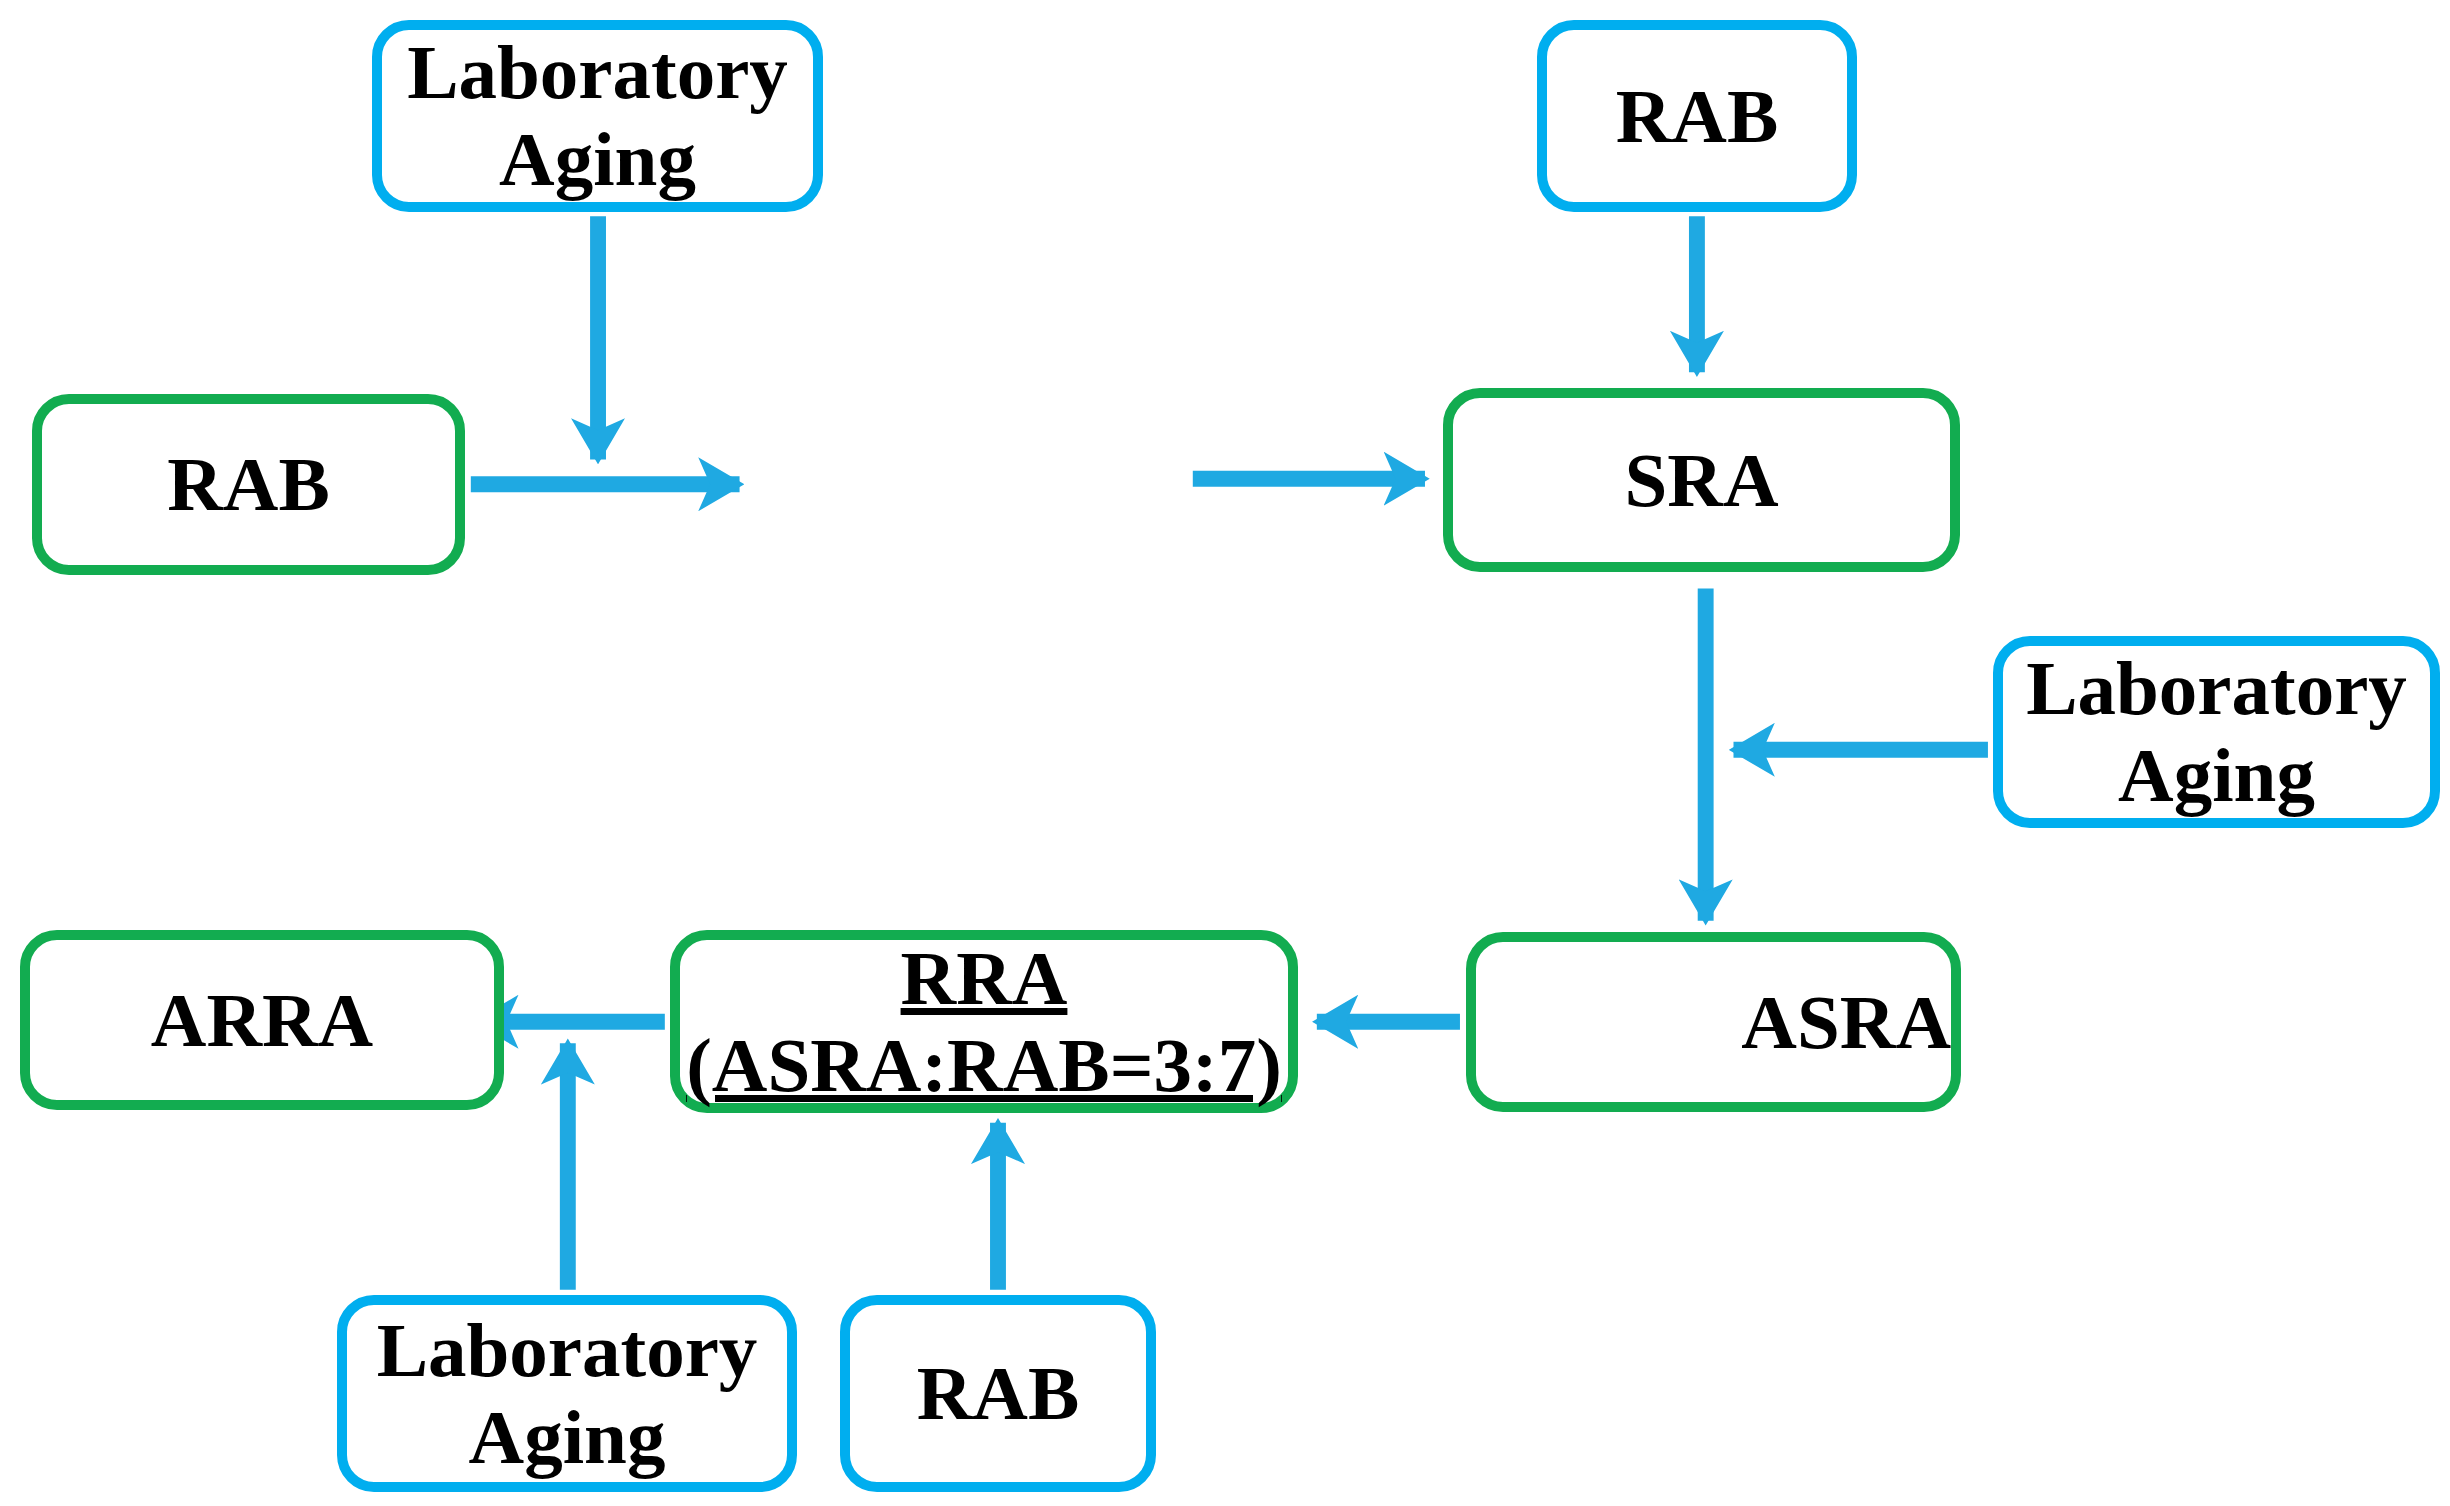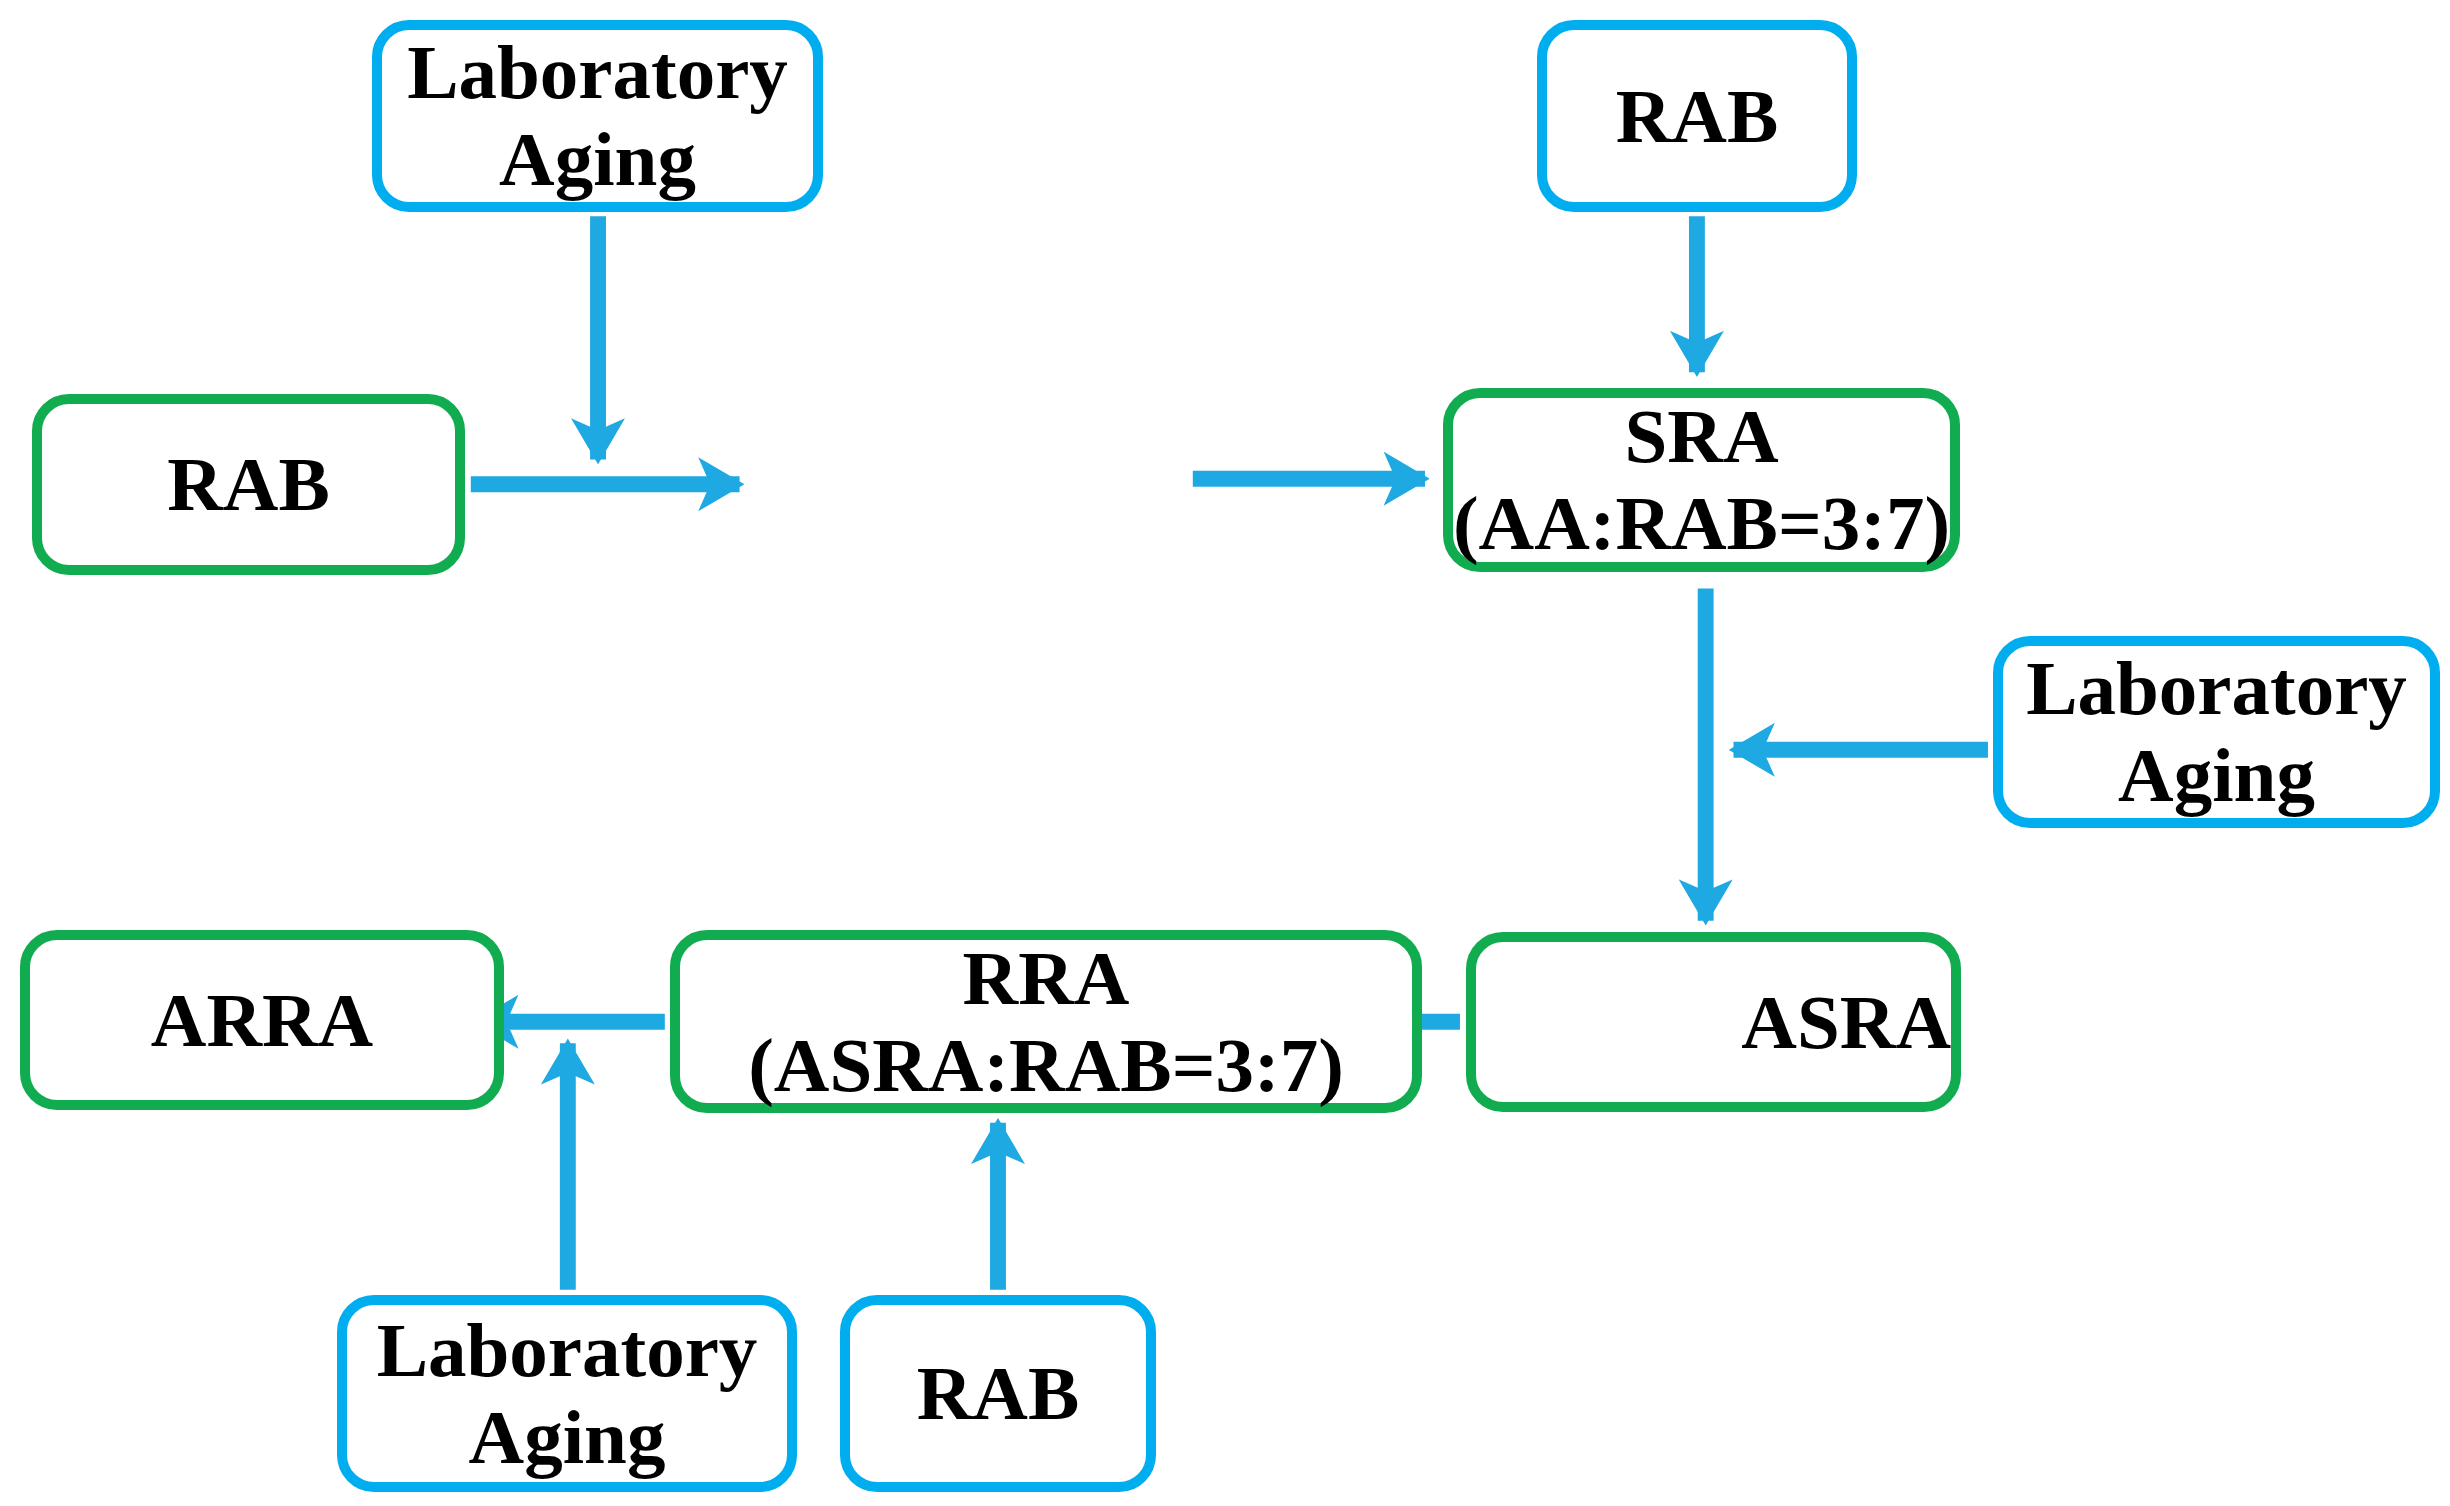--- a/index.html
+++ b/index.html
@@ -81,7 +81,6 @@
 
   <div class="node process pos-sra">
     <span>SRA</span>
-    <span>(AA:RAB=3:7)</span>
   </div>
 
   <div class="node input pos-lab-aging-right">

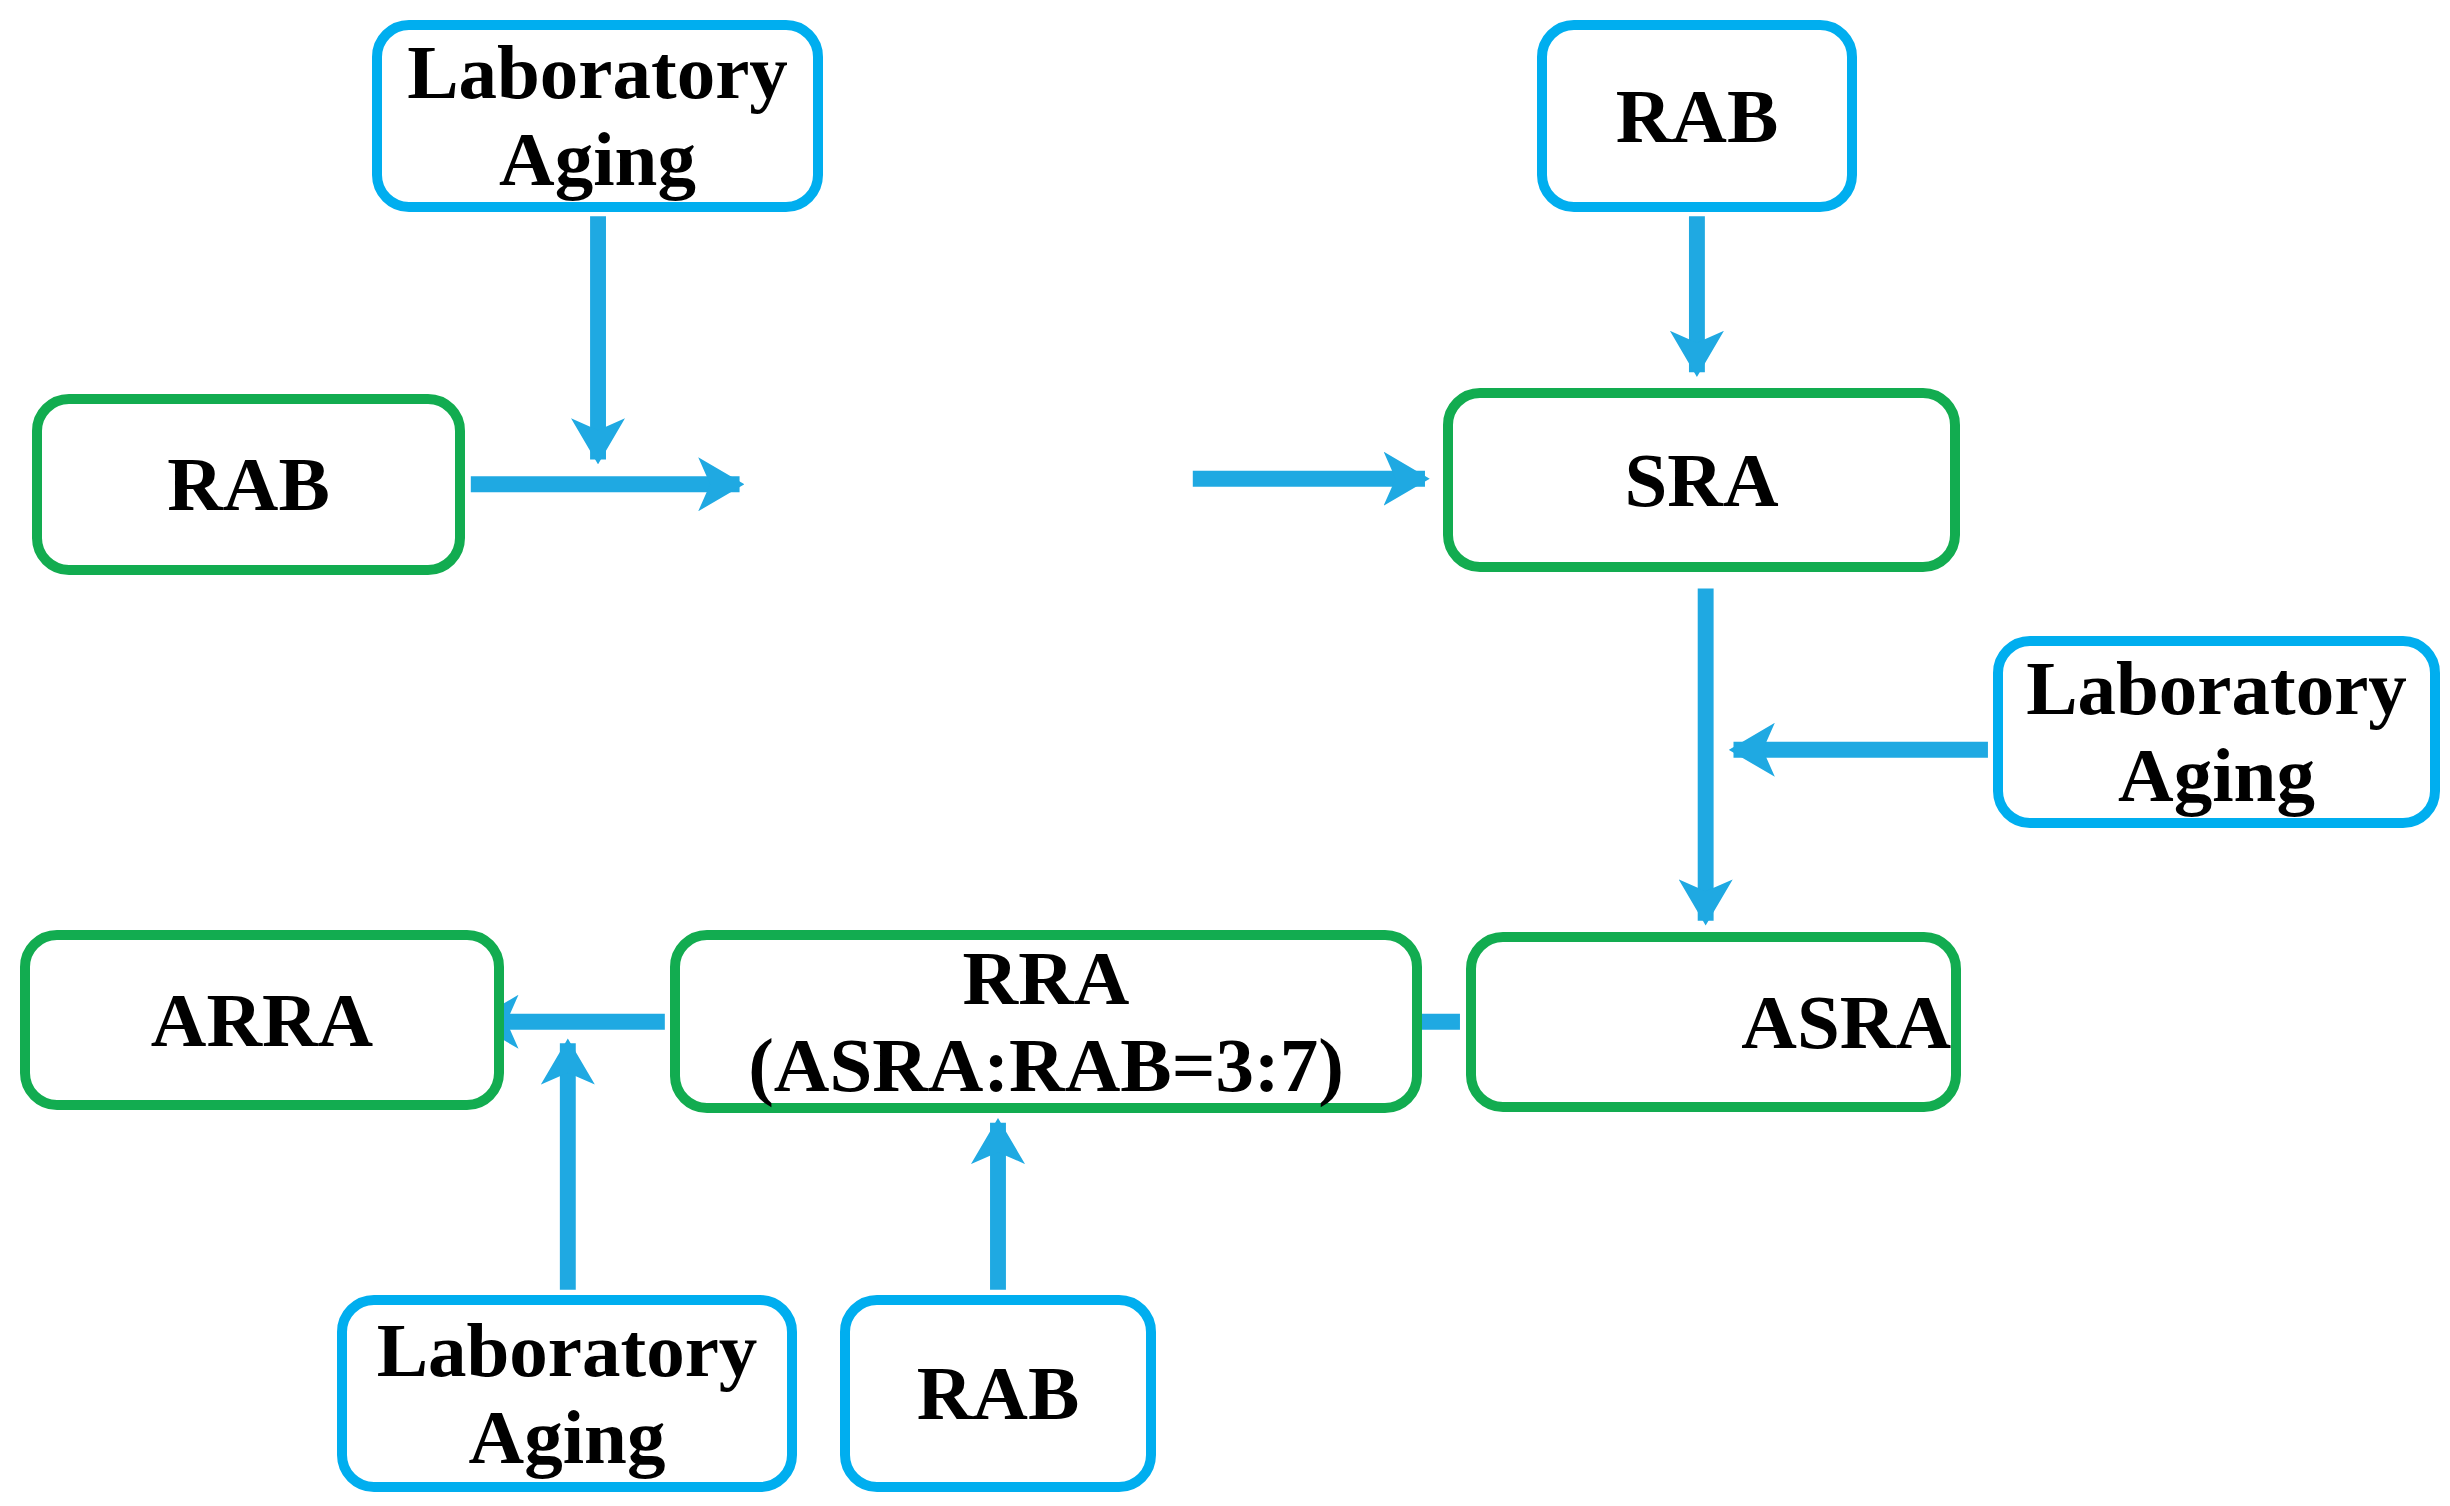--- a/index.html
+++ b/index.html
@@ -37,7 +37,7 @@
   .pos-sra             {left:1443px; top:388px;  width:517px; height:184px;}
   .pos-lab-aging-right {left:1993px; top:636px;  width:447px; height:192px;}
   .pos-asra            {left:1466px; top:932px; width:495px; height:180px;align-items:flex-end;}
-  .pos-rra             {left:670px;  top:930px; width:752px; height:183px;}
+  .pos-rra             {left:670px;  top:930px; width:628px; height:183px;text-decoration:underline;}
   .pos-arra            {left:20px;   top:930px; width:484px; height:180px;justify-content:center;}
   .pos-lab-aging-bottom{left:337px;  top:1295px; width:460px; height:197px;}
   .pos-rab-bottom      {left:840px; top:1295px; width:316px; height:197px;}

